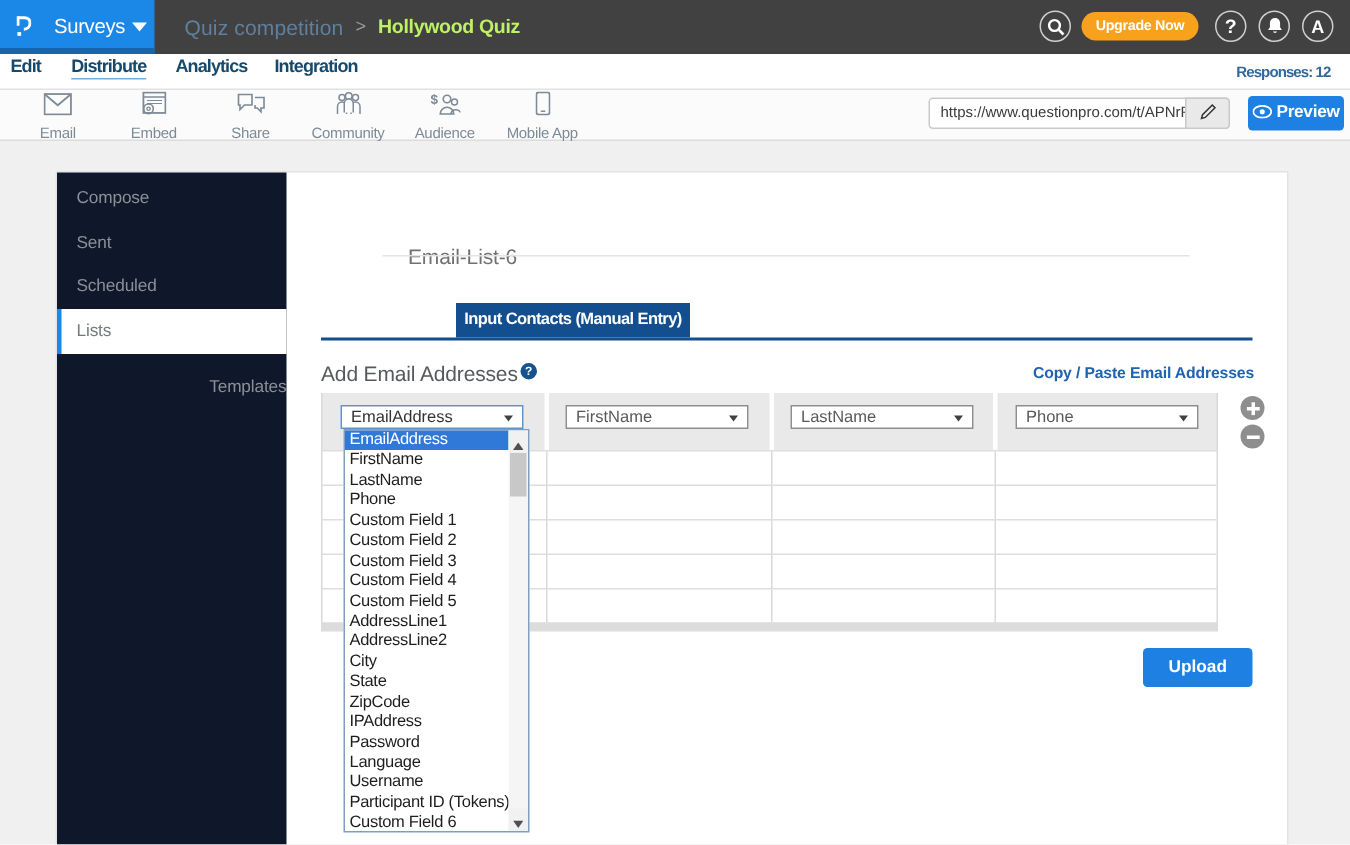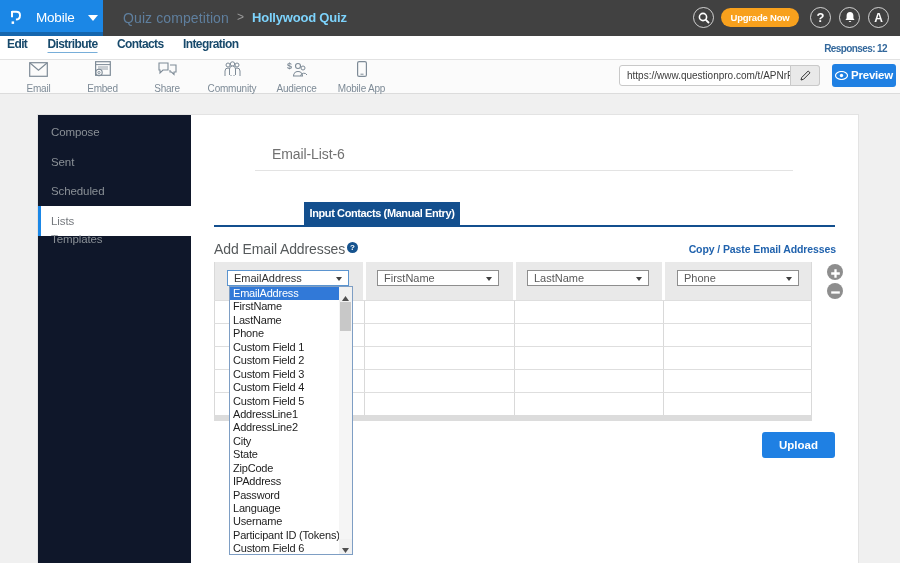--- a/index.html
+++ b/index.html
@@ -77,7 +77,7 @@
       <path d="M1,0.9 V7.2" fill="none" stroke="#fff" stroke-width="2"></path>
       <rect x="0.6" y="11.4" width="2.5" height="2.5" fill="#fff"></rect>
     </svg>
-    <div id="surveys">Mobile</div>
+    <div id="surveys">Surveys</div>
     <div id="caret"></div>
   </div>
   <div id="crumb1">Quiz competition</div>

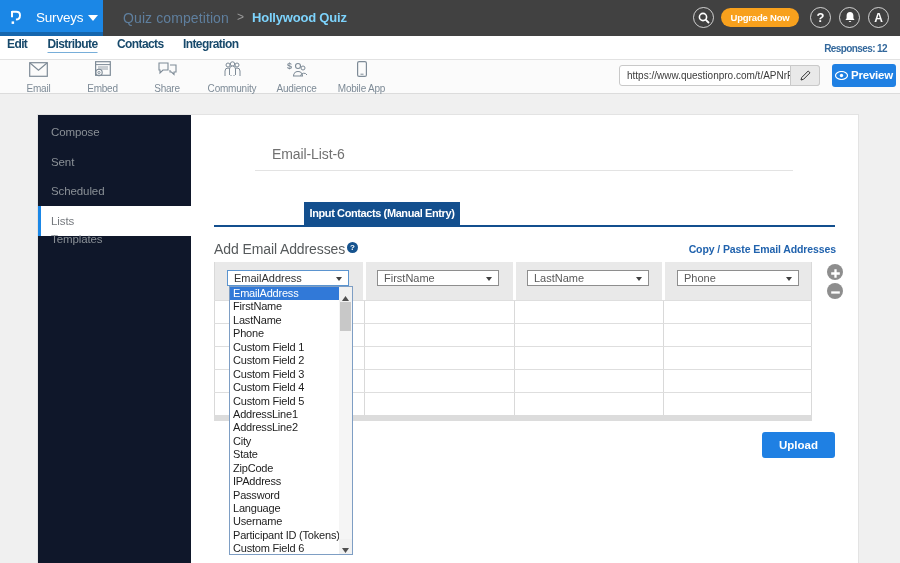--- a/index.html
+++ b/index.html
@@ -14,7 +14,7 @@
 #caret { position:absolute; left:88px; top:15px; width:0; height:0; border-left:5px solid transparent; border-right:5px solid transparent; border-top:6px solid #fff; }
 #crumb1 { position:absolute; left:123px; top:10px; color:#5f7f9e; font-size:14px; letter-spacing:0.1px; }
 #crumbsep { position:absolute; left:237px; top:10px; color:#9a9a9a; font-size:12px; }
-#crumb2 { position:absolute; left:252px; top:10px; color:#7dd3fc; font-size:13px; font-weight:600; letter-spacing:-0.2px; }
+#crumb2 { position:absolute; left:252px; top:10px; color:#bef264; font-size:13px; font-weight:600; letter-spacing:-0.2px; }
 .circ { position:absolute; top:7px; width:21px; height:21px; border:1px solid rgba(255,255,255,0.75); border-radius:50%; color:#fff; text-align:center; }
 #upgrade { position:absolute; left:721px; top:8px; width:78px; height:19px; background:#f8a11d; border-radius:10px; color:#fff; font-size:9.5px; font-weight:700; text-align:center; line-height:19px; letter-spacing:-0.2px; }
 

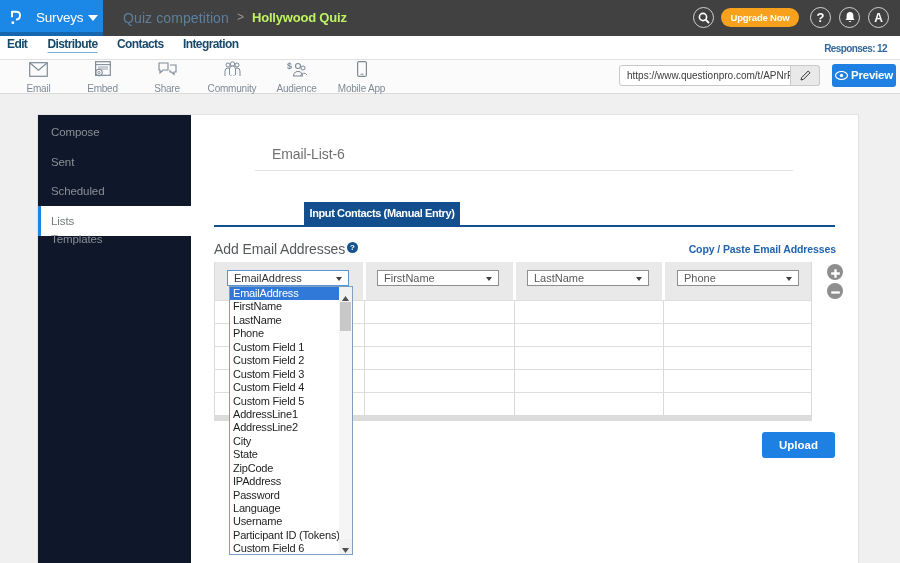--- a/index.html
+++ b/index.html
@@ -103,7 +103,7 @@
 <div id="navrow">
   <div class="navlink" style="left:7px;">Edit</div>
   <div class="navlink" style="left:47.5px; text-decoration:underline; text-decoration-color:#77aed9; text-underline-offset:4px;">Distribute</div>
-  <div class="navlink" style="left:117px;">Contacts</div>
+  <div class="navlink" style="left:117px;">Analytics</div>
   <div class="navlink" style="left:183px;">Integration</div>
   <div id="responses">Responses: 12</div>
 </div>

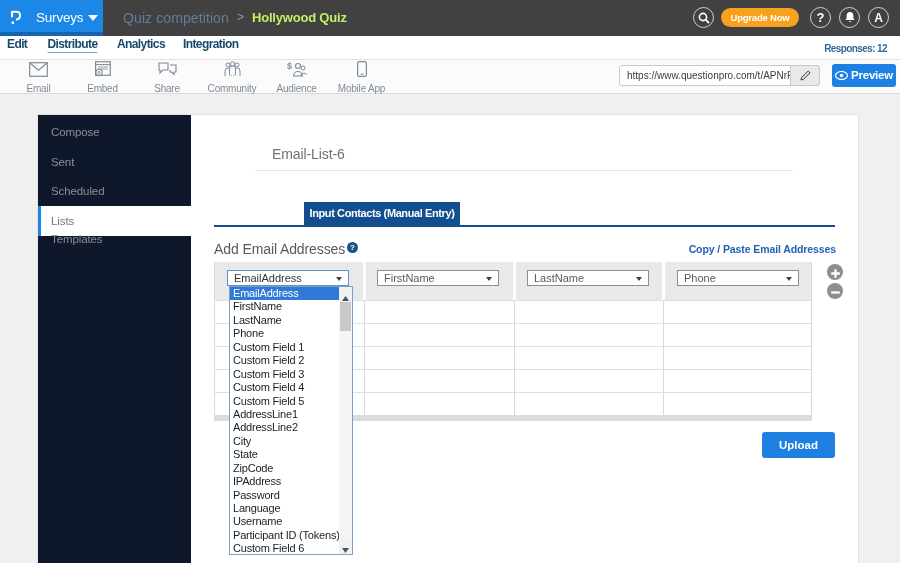--- a/index.html
+++ b/index.html
@@ -38,7 +38,7 @@
 .sideitem.active { background:#fff; border-left:3px solid #1b87e6; padding-left:10px; color:#75797e; }
 
 #content { position:absolute; left:153px; top:0; width:667px; height:448px; }
-#title { position:absolute; left:81px; top:31px; font-size:14px; color:#717171; letter-spacing:-0.1px; }
+#title { position:absolute; left:81px; top:48px; font-size:14px; color:#717171; letter-spacing:-0.1px; }
 #titleline { position:absolute; left:64px; top:55px; width:538px; height:1px; background:#e3e3e3; }
 #tabs { position:absolute; left:23px; top:87px; width:621px; height:25px; border-bottom:2px solid #134f8e; }
 #tab1 { position:absolute; left:0; top:0; width:90px; height:23px; line-height:23px; text-align:center; color:#21619f; font-size:11px; font-weight:600; letter-spacing:-0.2px; white-space:nowrap; }

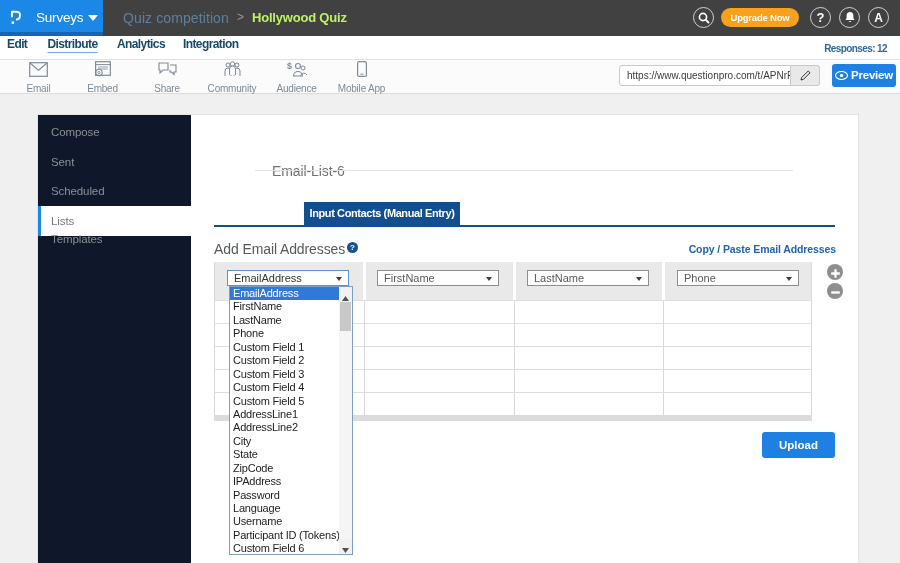--- a/index.html
+++ b/index.html
@@ -182,7 +182,7 @@
     <div class="sideitem" style="top:31.6px;">Sent</div>
     <div class="sideitem" style="top:61.2px;">Scheduled</div>
     <div class="sideitem active" style="top:90.8px;">Lists</div>
-    <div class="sideitem" style="top:109px;">Templates</div>
+    <div class="sideitem" style="top:128px;text-align:right;">Templates</div>
   </div>
   <div id="content">
     <div id="title">Email-List-6</div>

